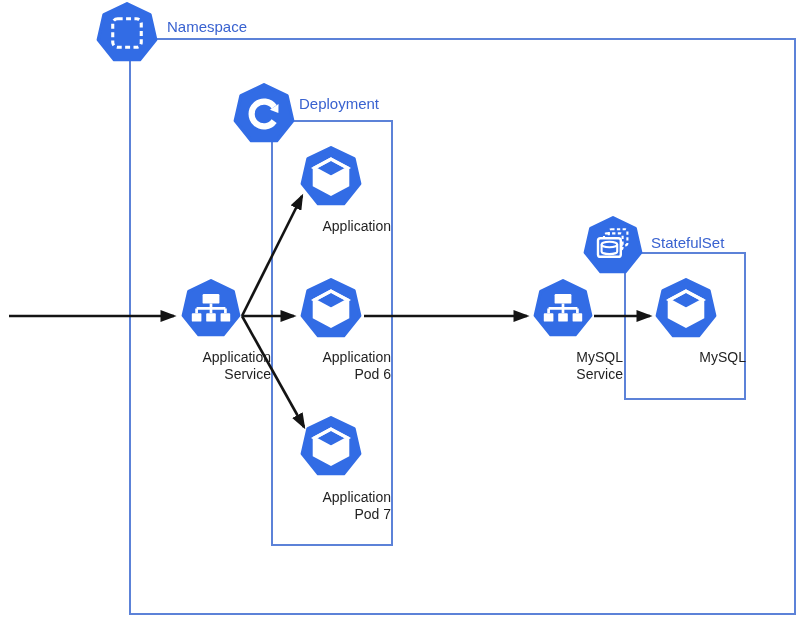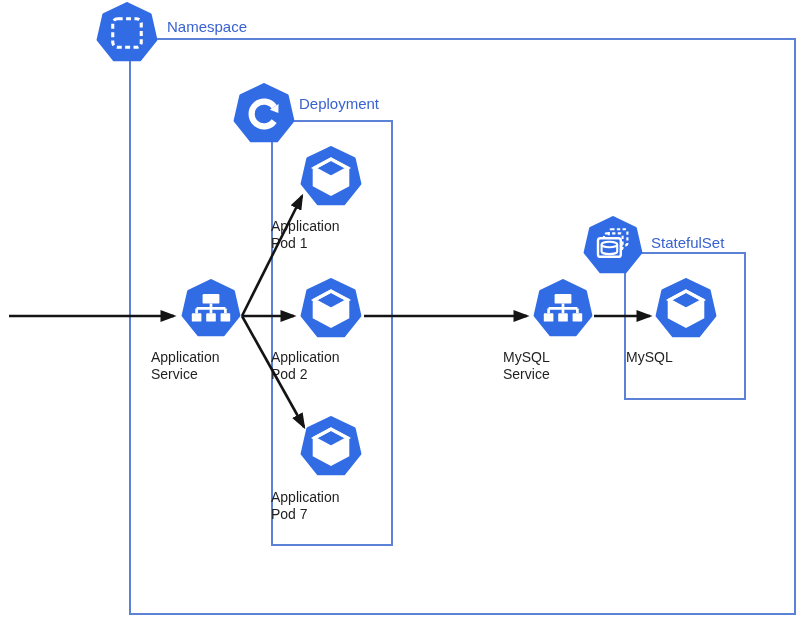--- a/index.html
+++ b/index.html
@@ -36,7 +36,7 @@
   .bo{fill:var(--kubernetes-blue);stroke:var(--icon-white)}
 
   
-  .node-label{position:absolute;width:120px;text-align:left;color:var(--text-black);
+  .node-label{position:absolute;width:120px;text-align:right;color:var(--text-black);
               font-size:14px;line-height:17px;z-index:4}
   .node-label span{display:block}
   .app-service-label{left:151px;top:349px}

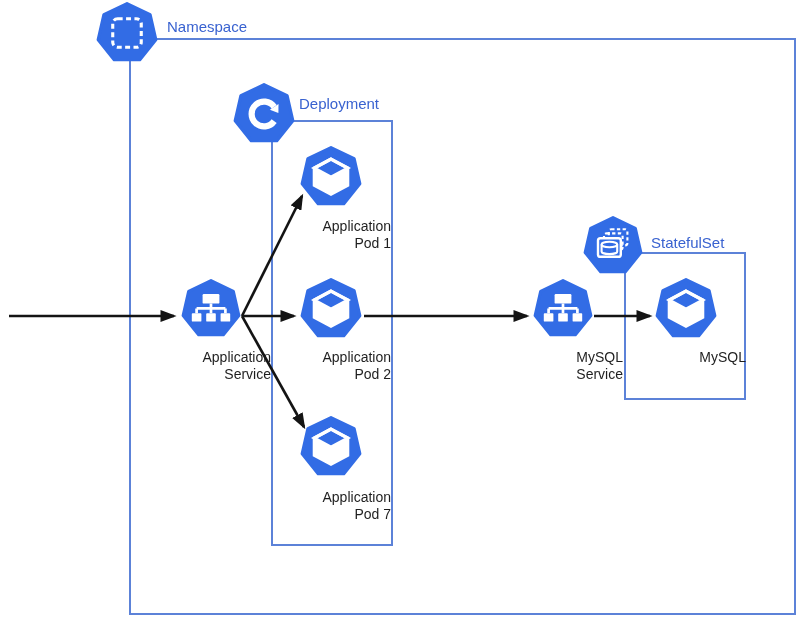--- a/index.html
+++ b/index.html
@@ -152,7 +152,6 @@
   </div>
   <div class="node-label app-pod-1-label">
     <span>Application</span>
-    <span>Pod 1</span>
   </div>
   <div class="node-label app-pod-2-label">
     <span>Application</span>

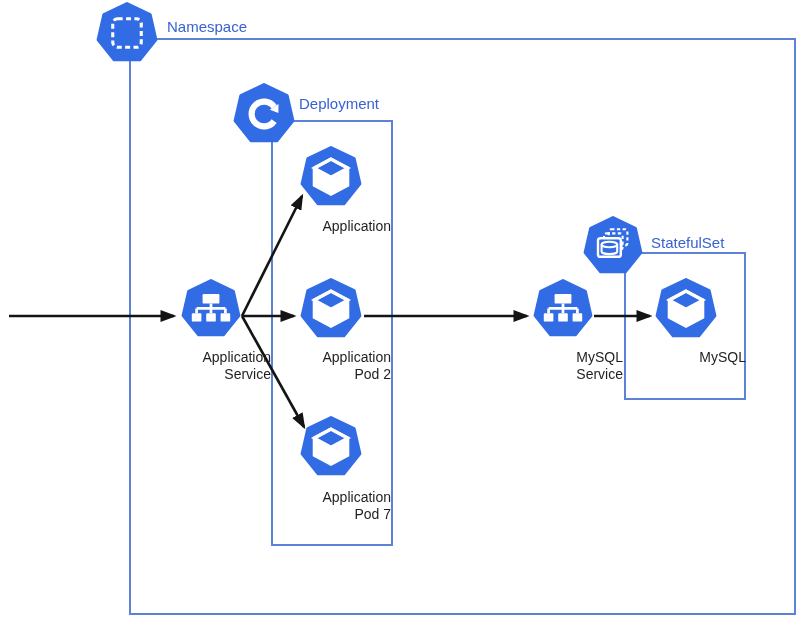--- a/index.html
+++ b/index.html
@@ -155,7 +155,7 @@
   </div>
   <div class="node-label app-pod-2-label">
     <span>Application</span>
-    <span>Pod 2</span>
+    <span>Pod 6</span>
   </div>
   <div class="node-label app-pod-3-label">
     <span>Application</span>

